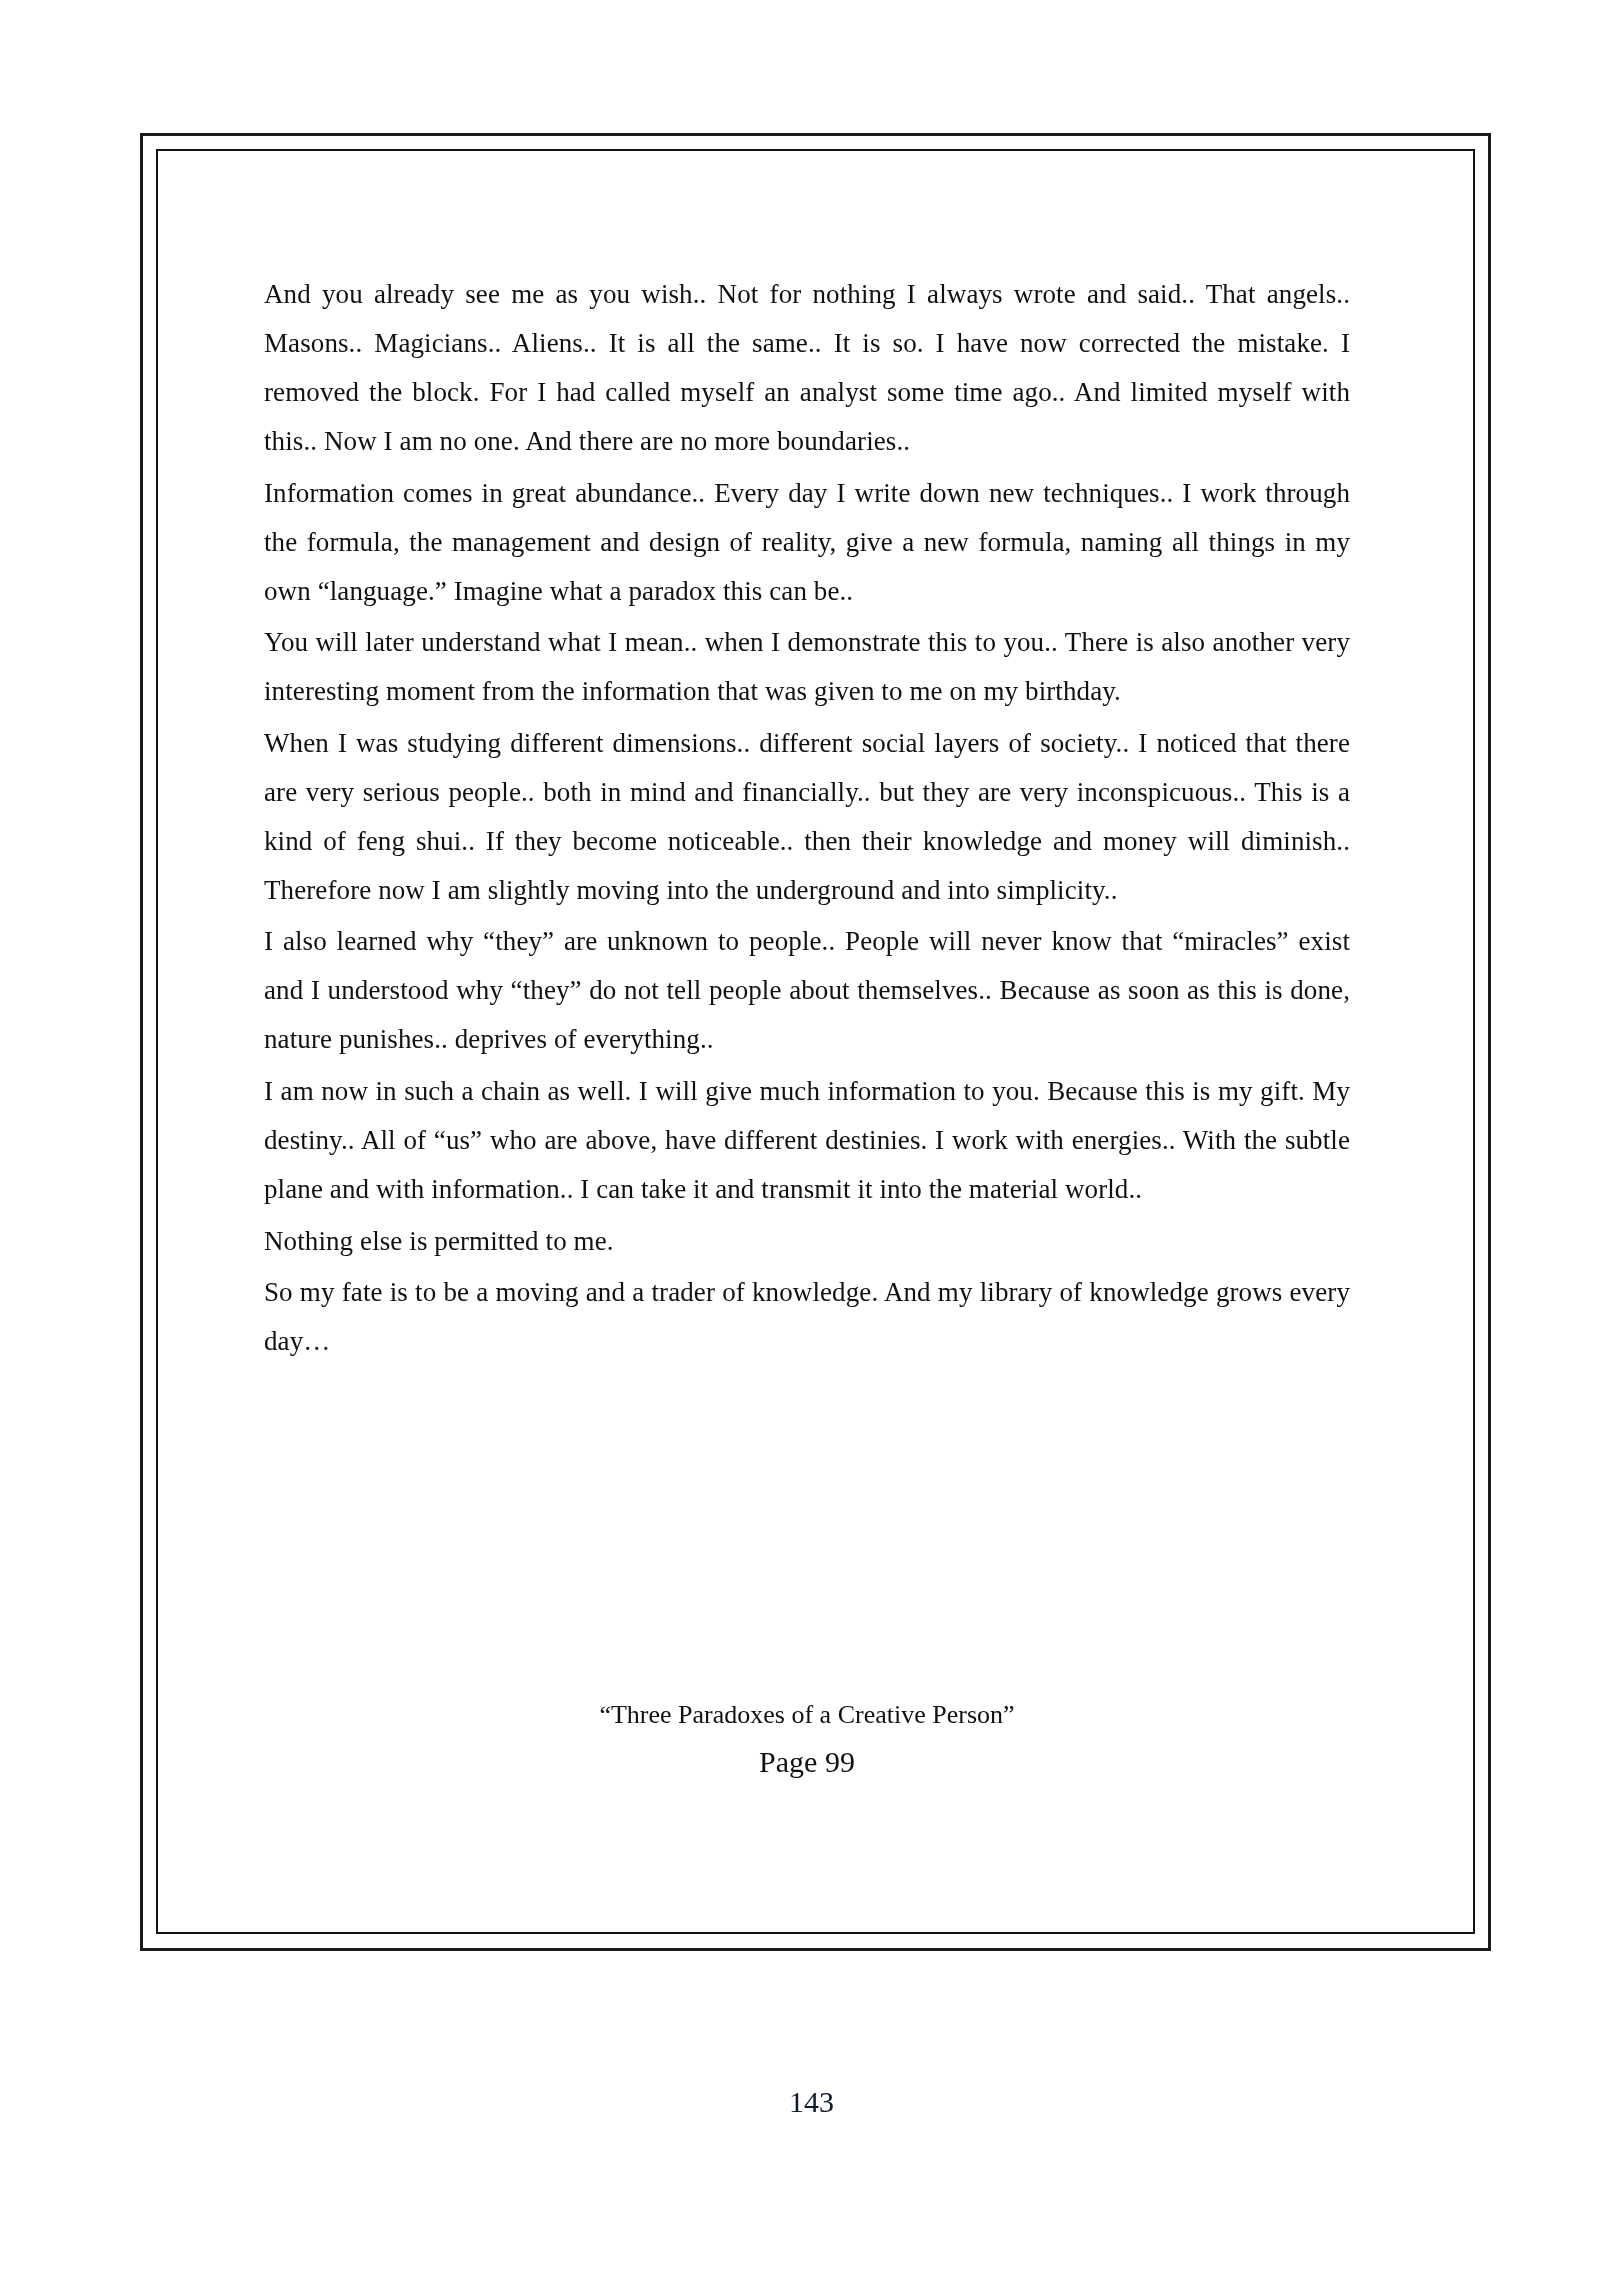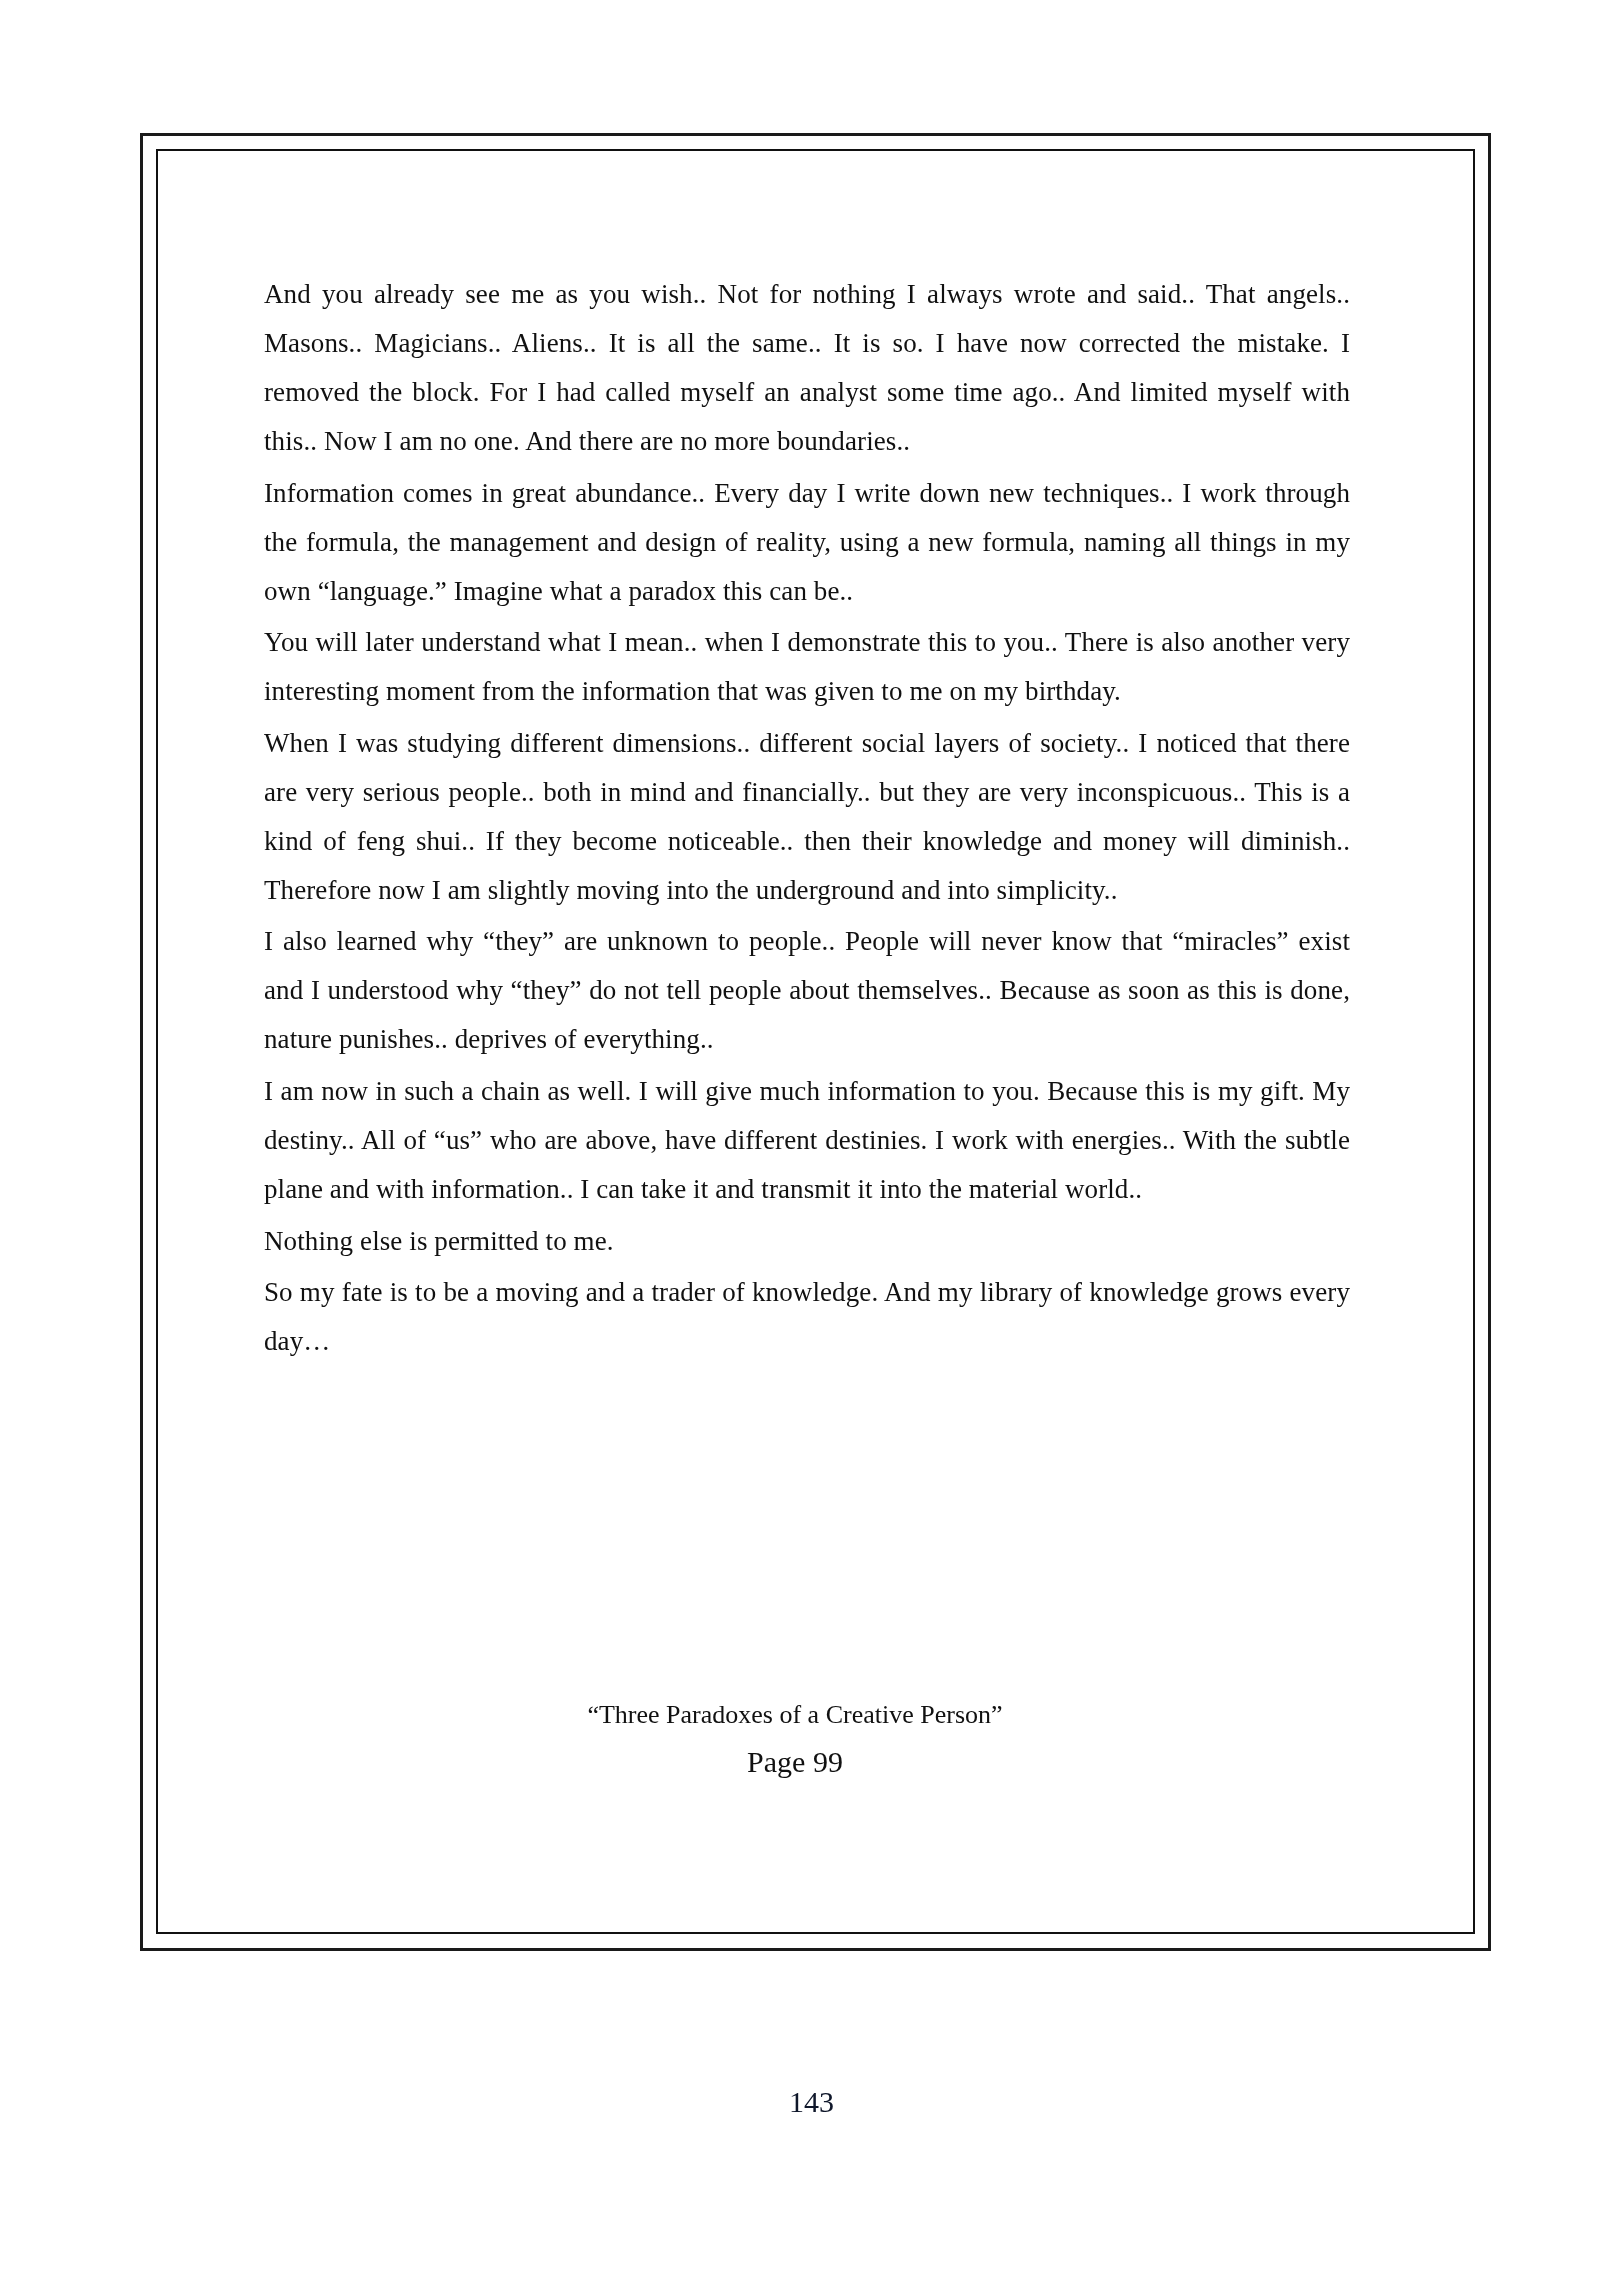--- a/index.html
+++ b/index.html
@@ -107,7 +107,7 @@
 
   <div class="text-column">
     <p class="para">And you already see me as you wish.. Not for nothing I always wrote and said.. That angels.. Masons.. Magicians.. Aliens.. It is all the same.. It is so. I have now corrected the mistake. I removed the block. For I had called myself an analyst some time ago.. And limited myself with this.. Now I am no one. And there are no more boundaries..</p>
-    <p class="para">Information comes in great abundance.. Every day I write down new techniques.. I work through the formula, the management and design of reality, using a new formula, naming all things in my own “language.” Imagine what a paradox this can be..</p>
+    <p class="para">Information comes in great abundance.. Every day I write down new techniques.. I work through the formula, the management and design of reality, give a new formula, naming all things in my own “language.” Imagine what a paradox this can be..</p>
     <p class="para">You will later understand what I mean.. when I demonstrate this to you.. There is also another very interesting moment from the information that was given to me on my birthday.</p>
     <p class="para">When I was studying different dimensions.. different social layers of society.. I noticed that there are very serious people.. both in mind and financially.. but they are very inconspicuous.. This is a kind of feng shui.. If they become noticeable.. then their knowledge and money will diminish.. Therefore now I am slightly moving into the underground and into simplicity..</p>
     <p class="para">I also learned why “they” are unknown to people.. People will never know that “miracles” exist and I understood why “they” do not tell people about themselves.. Because as soon as this is done, nature punishes.. deprives of everything..</p>

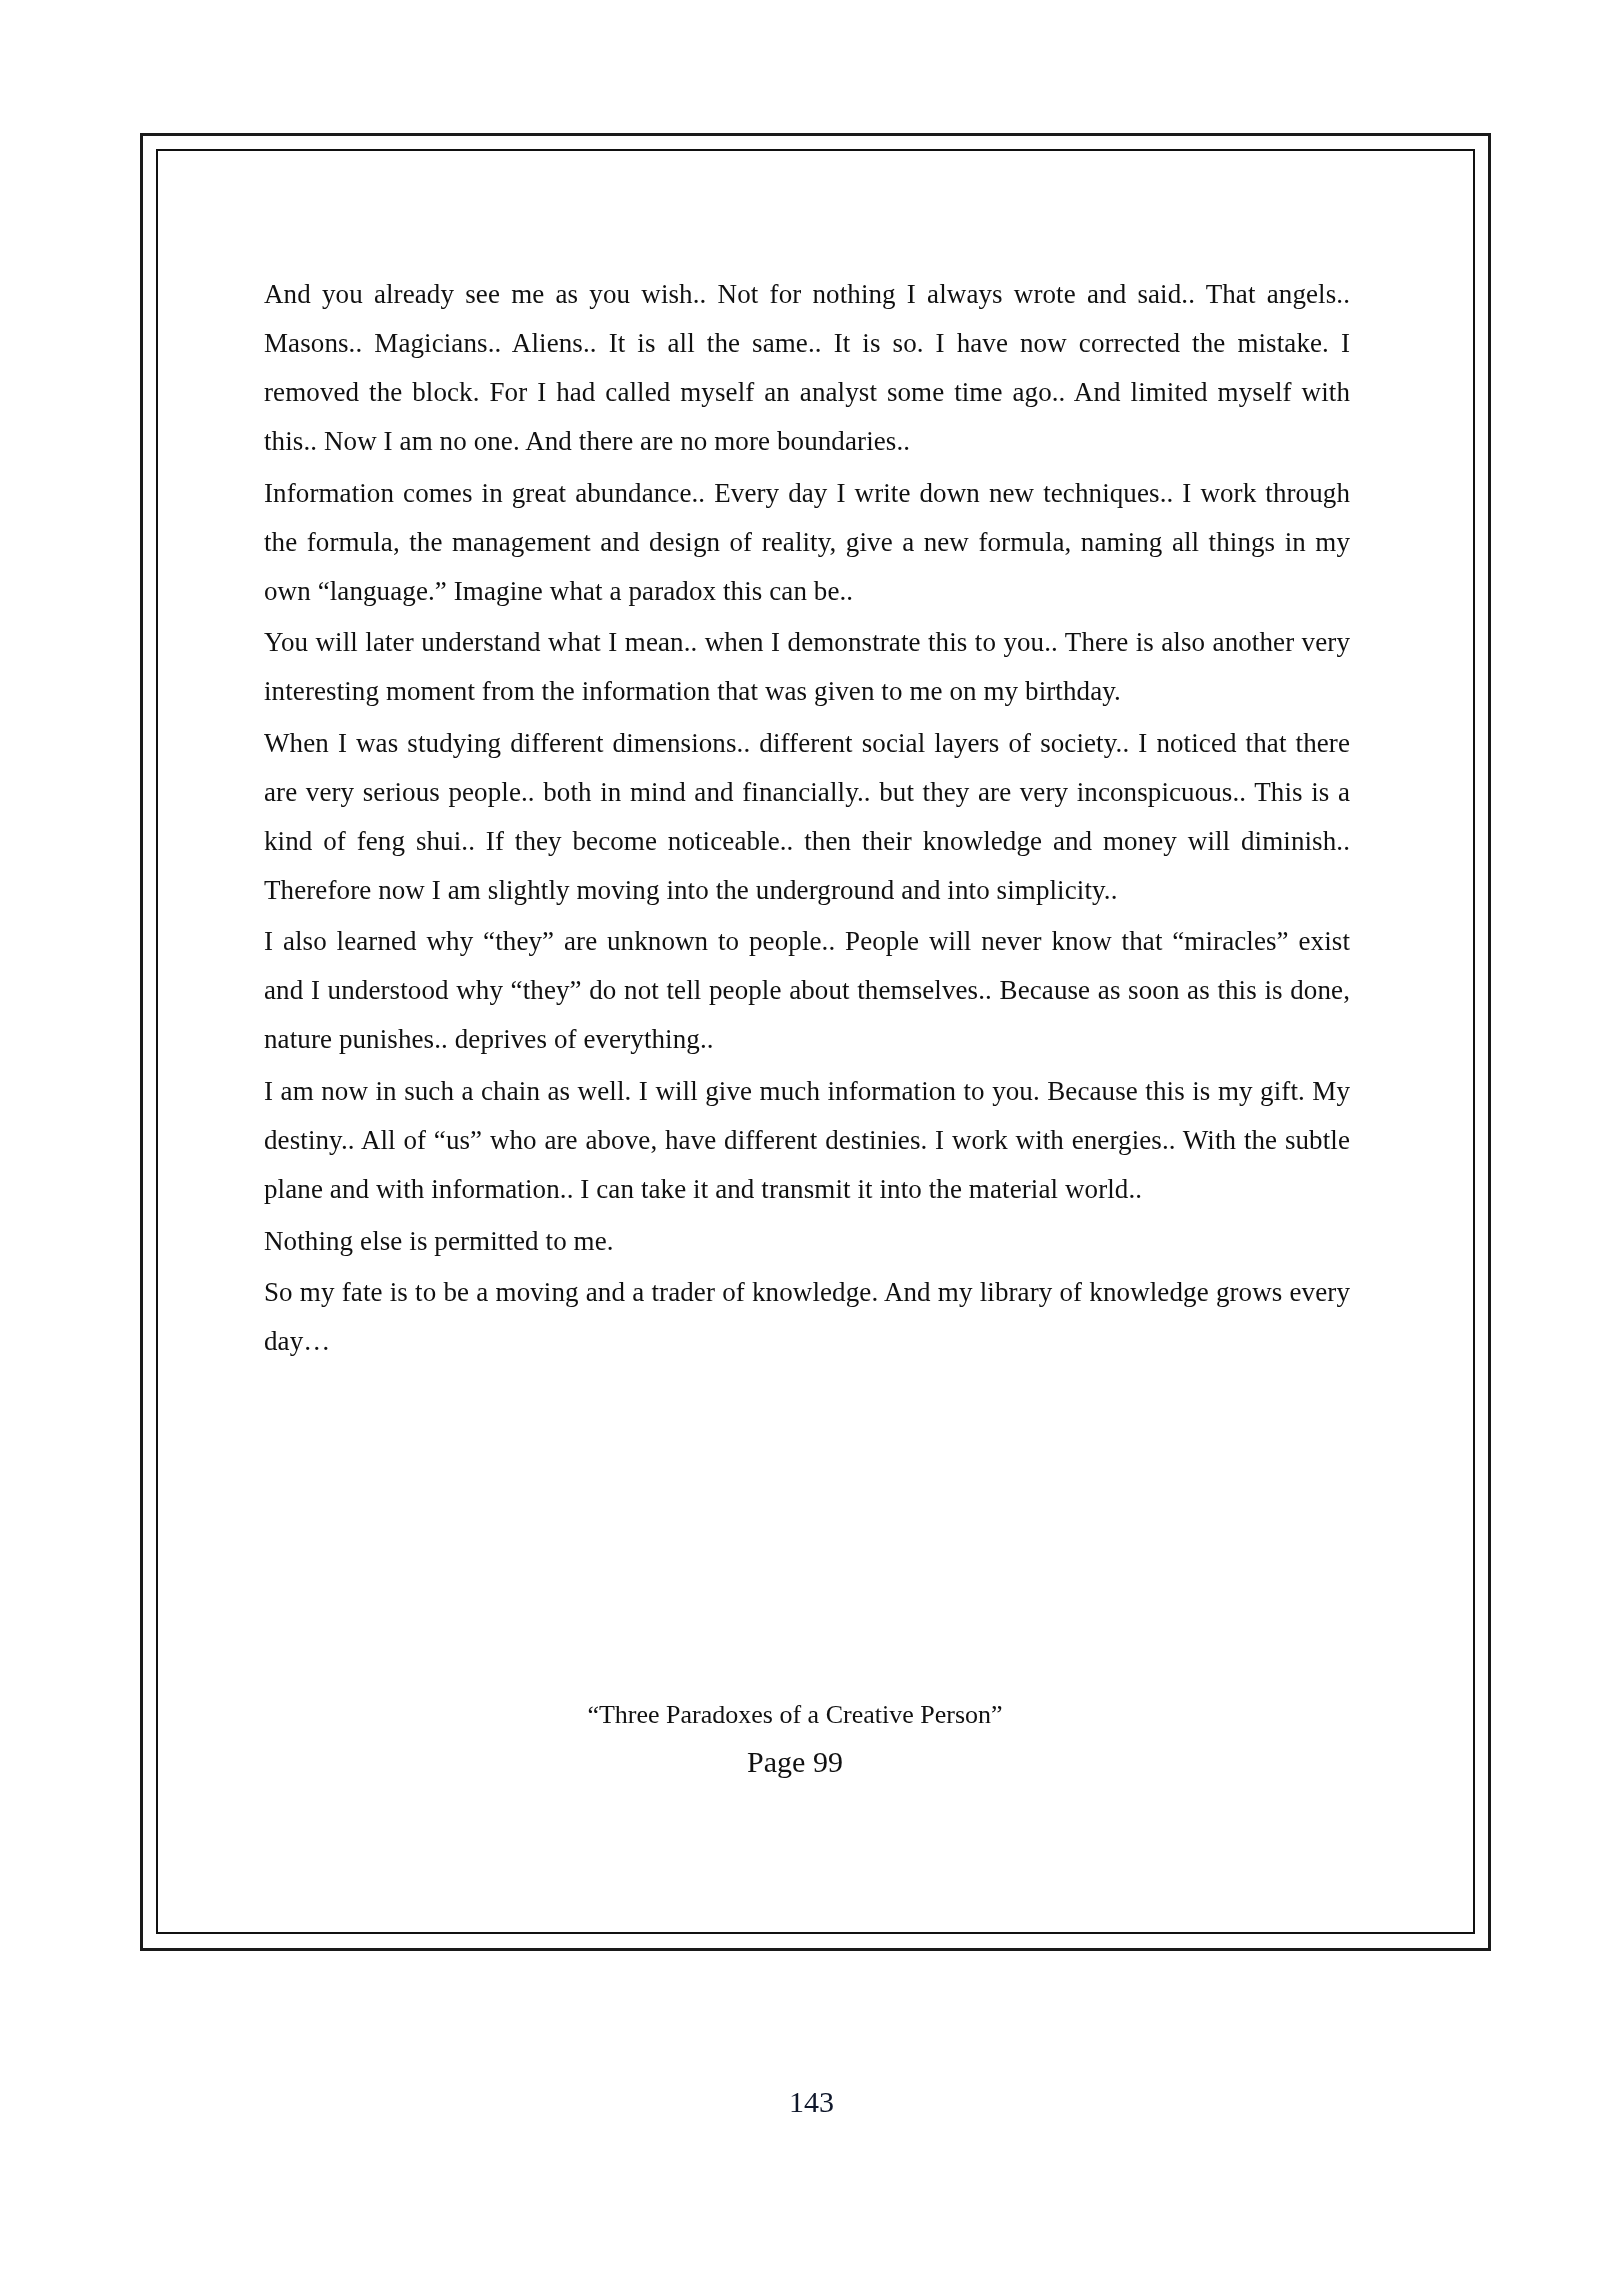--- a/index.html
+++ b/index.html
@@ -65,7 +65,7 @@
   
   .citation {
     position: absolute;
-    left: 252px;
+    left: 264px;
     top: 1695px;
     width: 1086px;
     text-align: center;

